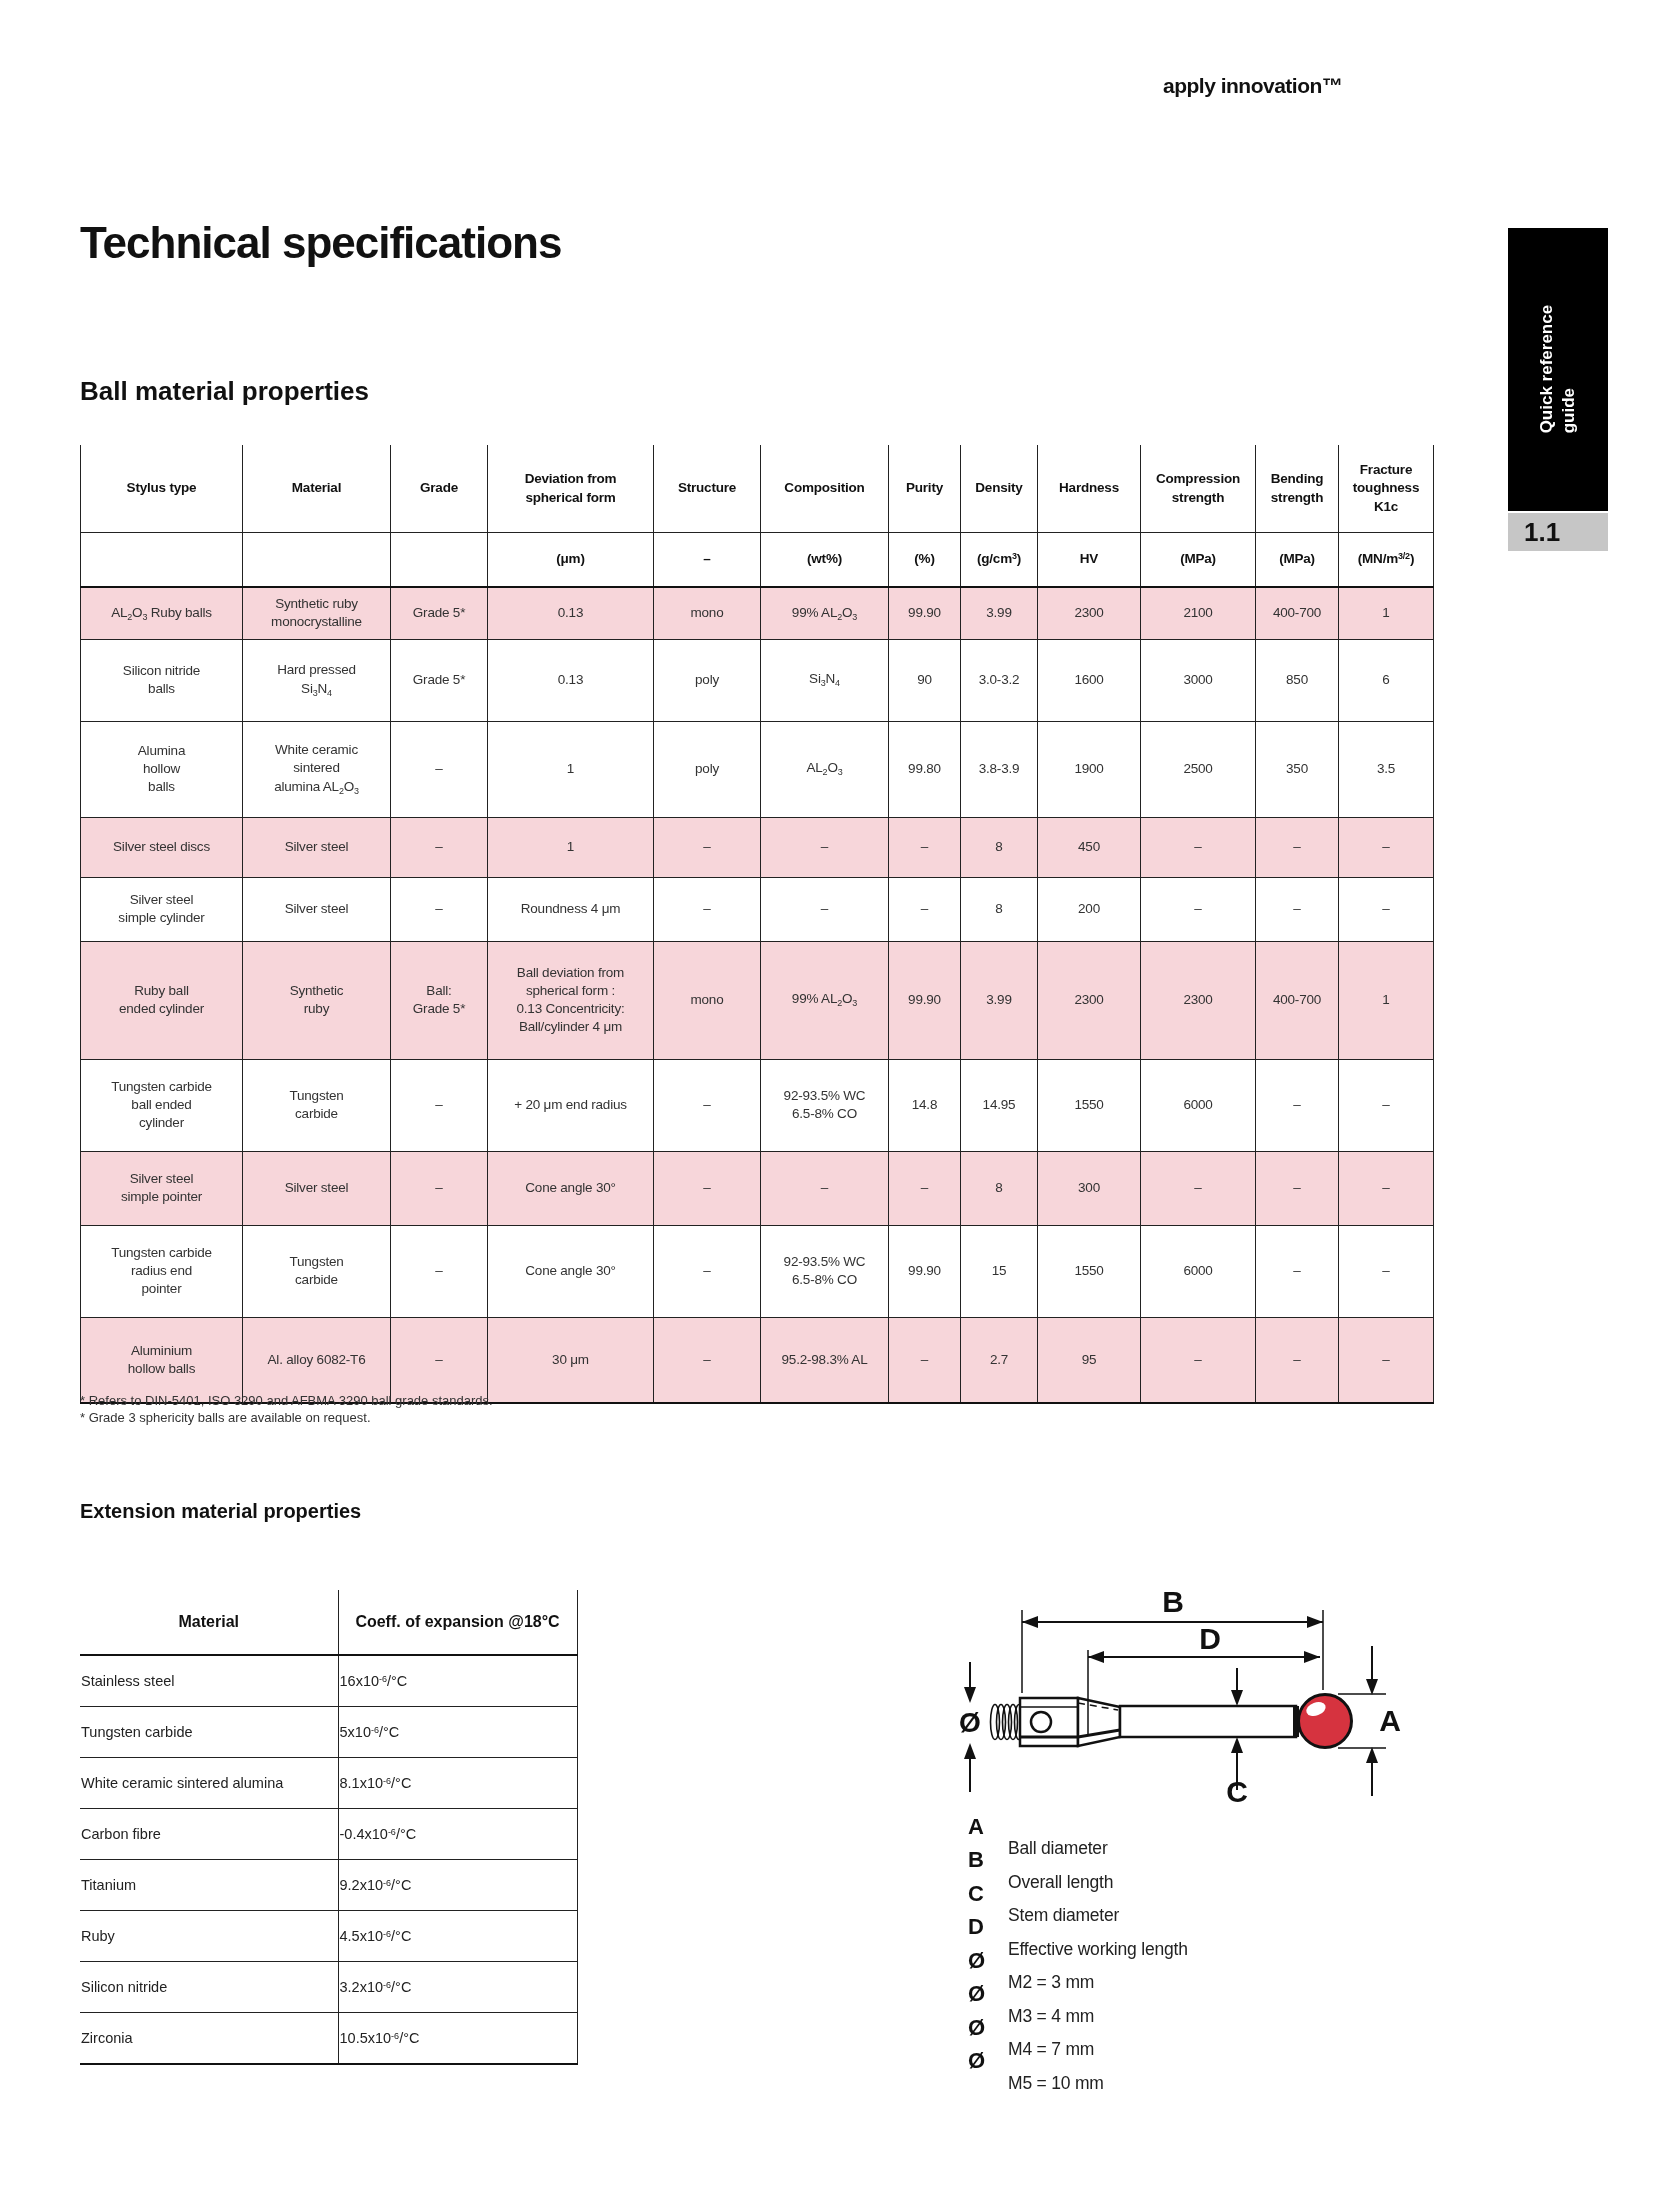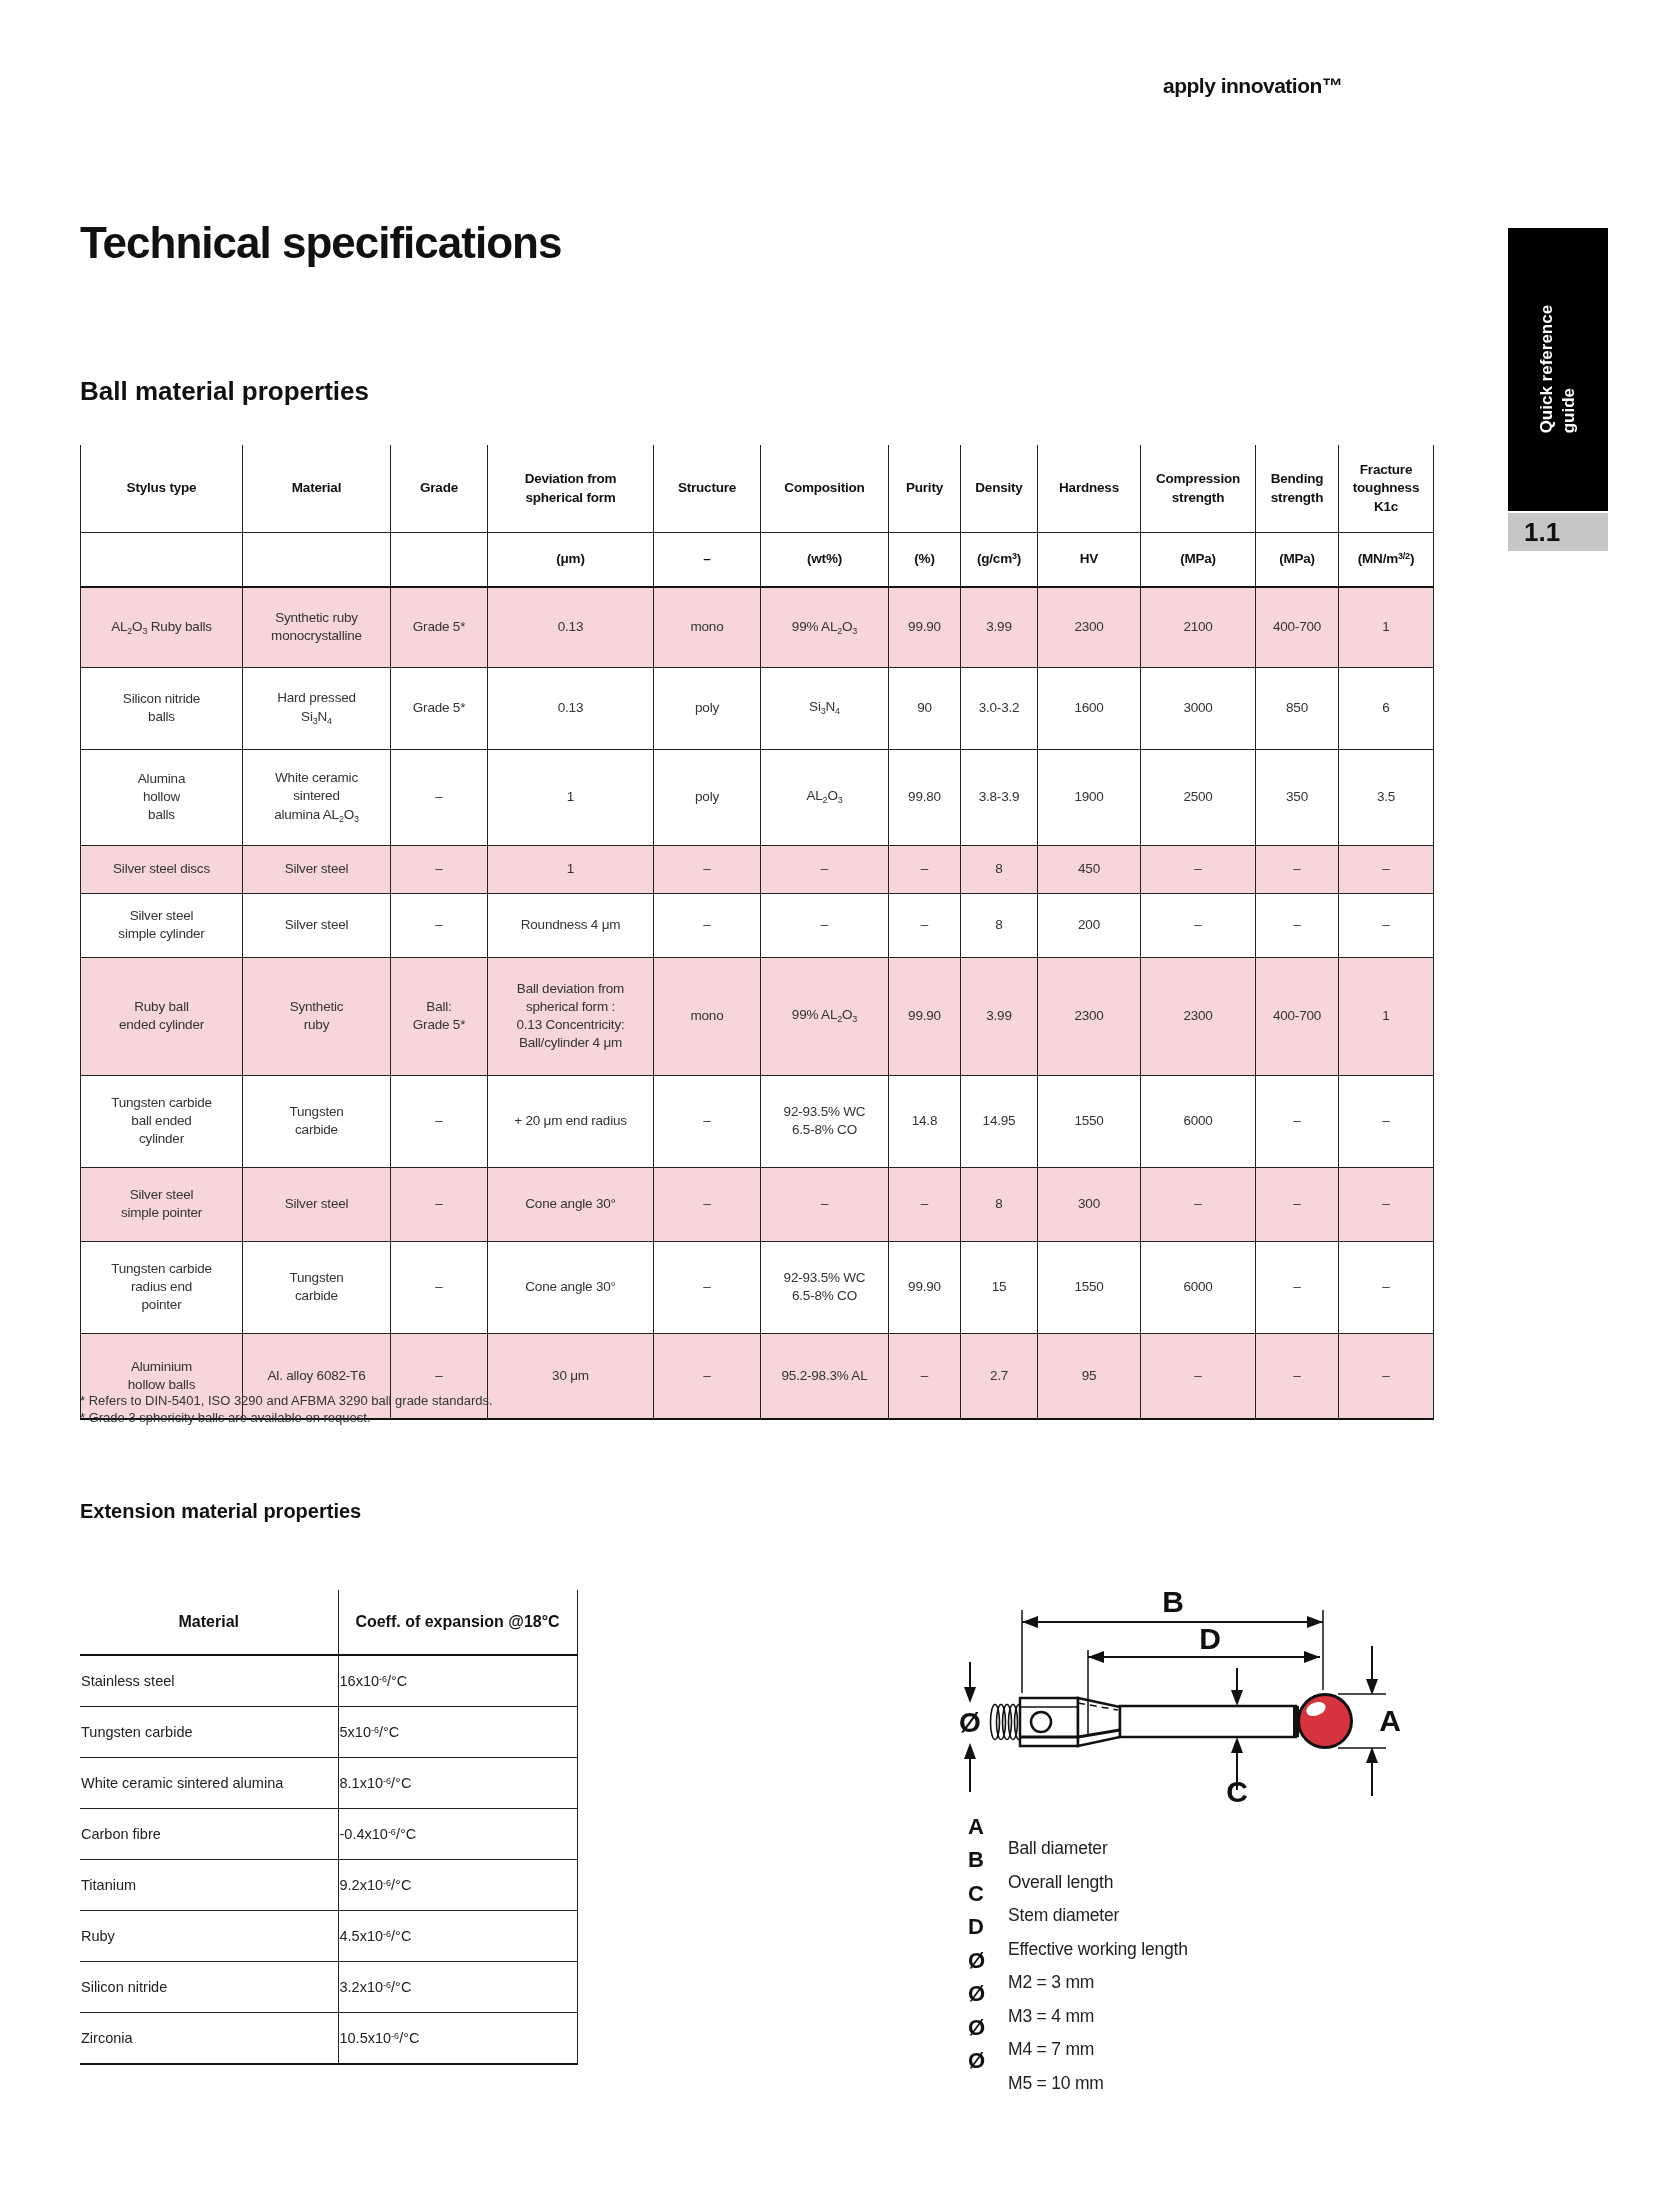--- a/index.html
+++ b/index.html
@@ -125,7 +125,7 @@
       </tr>
     </thead>
     <tbody>
-      <tr style="height: 80px; background: rgb(247, 214, 218);">
+      <tr style="height: 52px; background: rgb(247, 214, 218);">
         <td>AL<sub>2</sub>O<sub>3</sub> Ruby balls</td>
         <td>Synthetic ruby<br>monocrystalline</td>
         <td>Grade 5*</td>

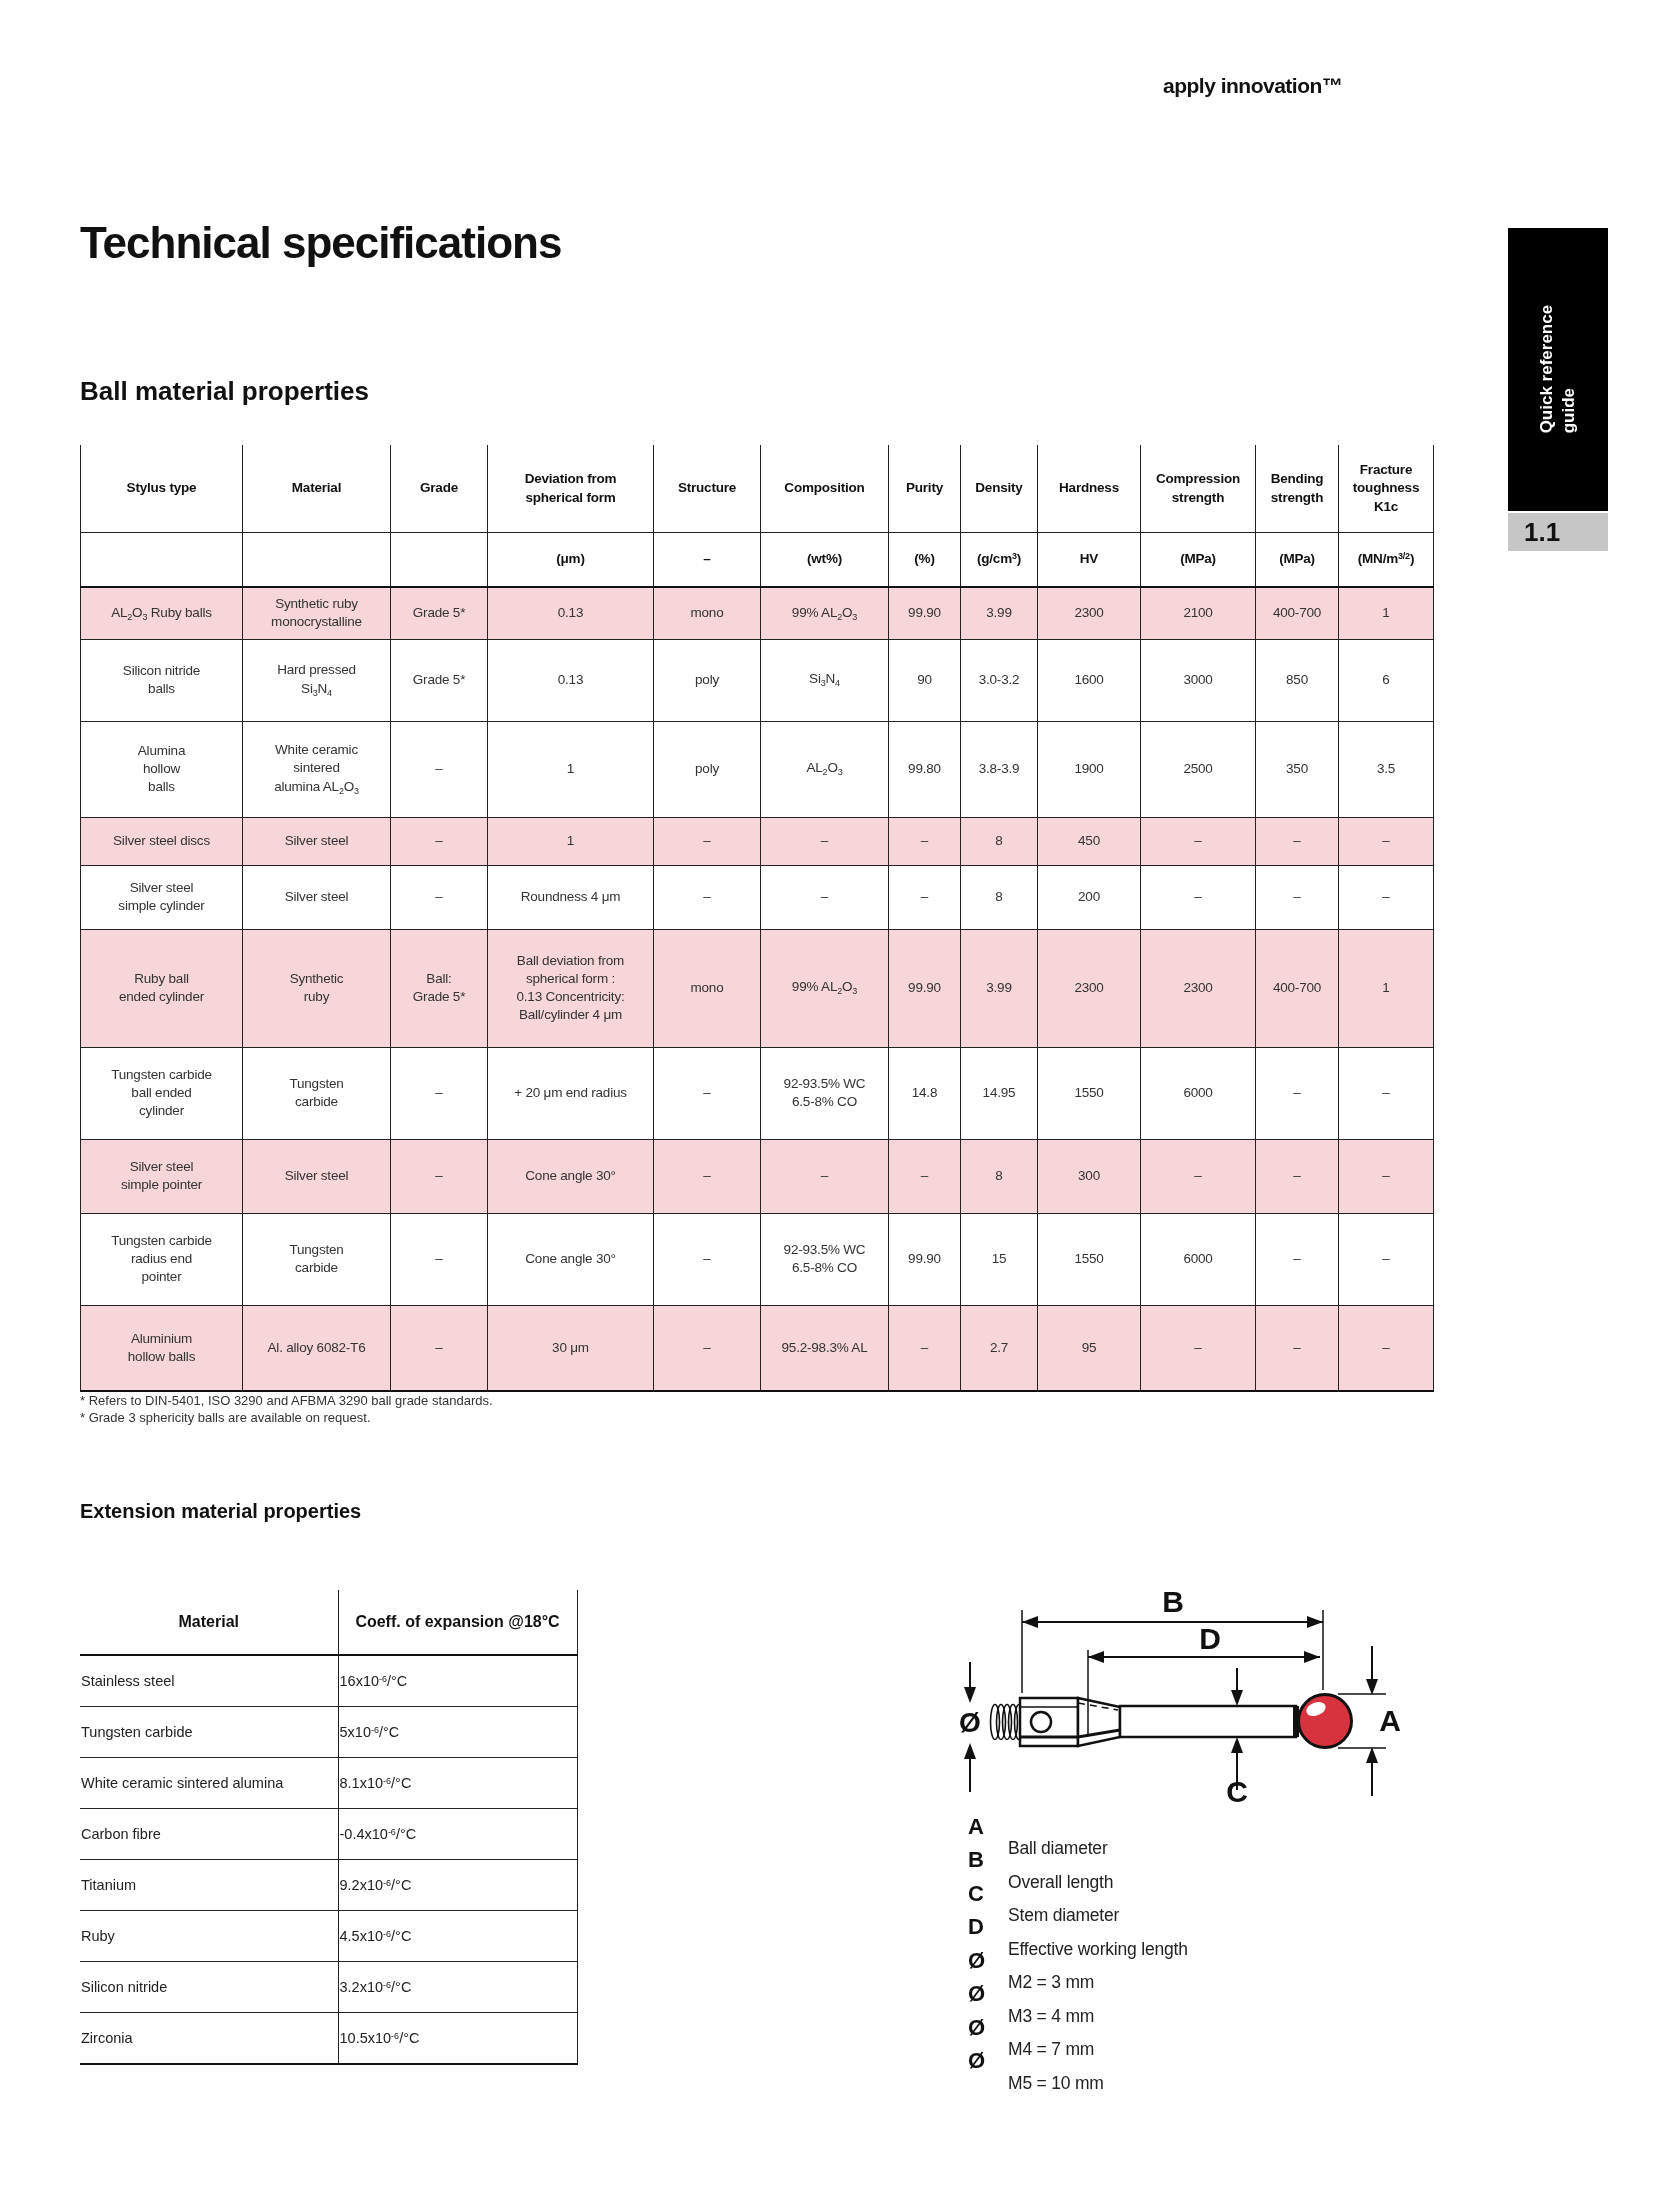--- a/index.html
+++ b/index.html
@@ -167,7 +167,7 @@
         <td>350</td>
         <td>3.5</td>
       </tr>
-      <tr style="height: 48px; background: rgb(247, 214, 218);">
+      <tr style="height: 60px; background: rgb(247, 214, 218);">
         <td>Silver steel discs</td>
         <td>Silver steel</td>
         <td>–</td>

